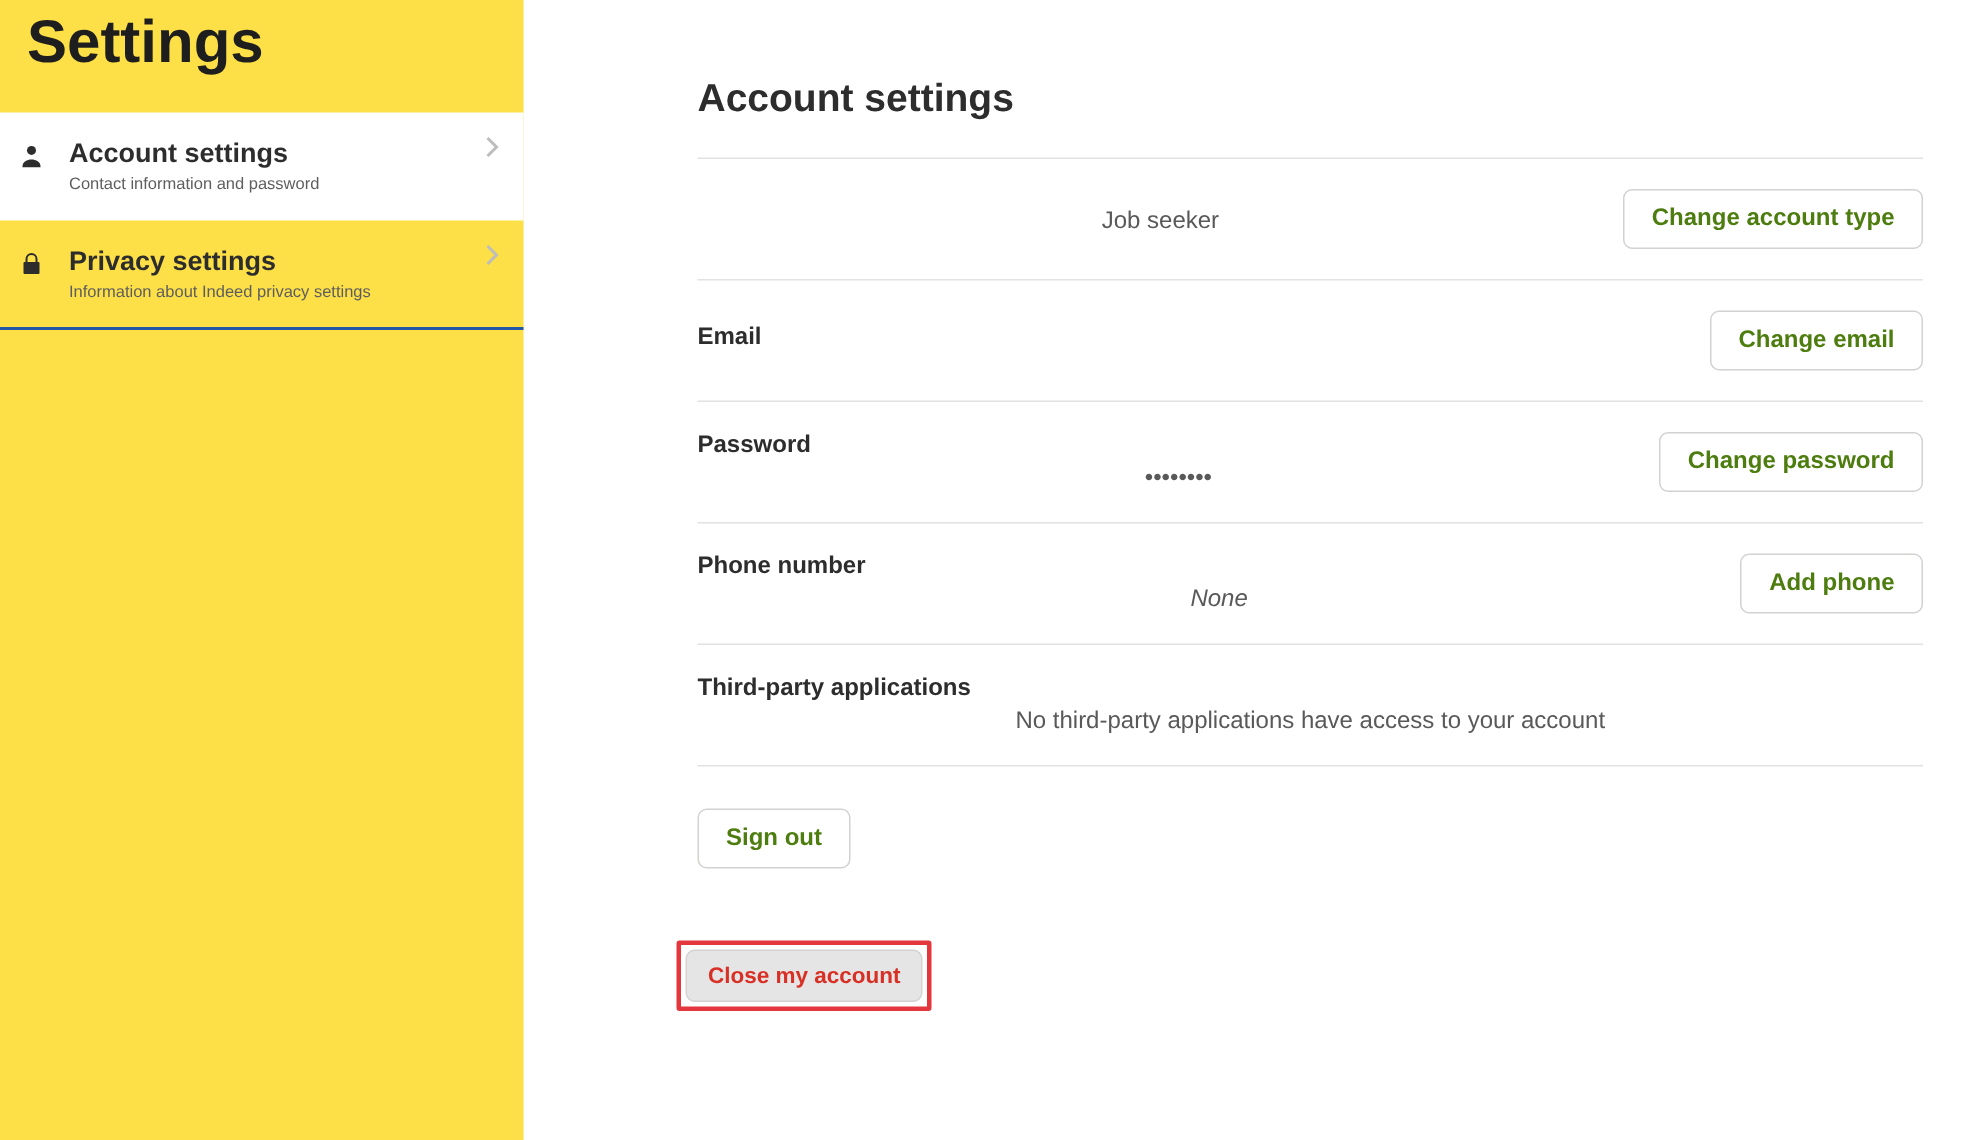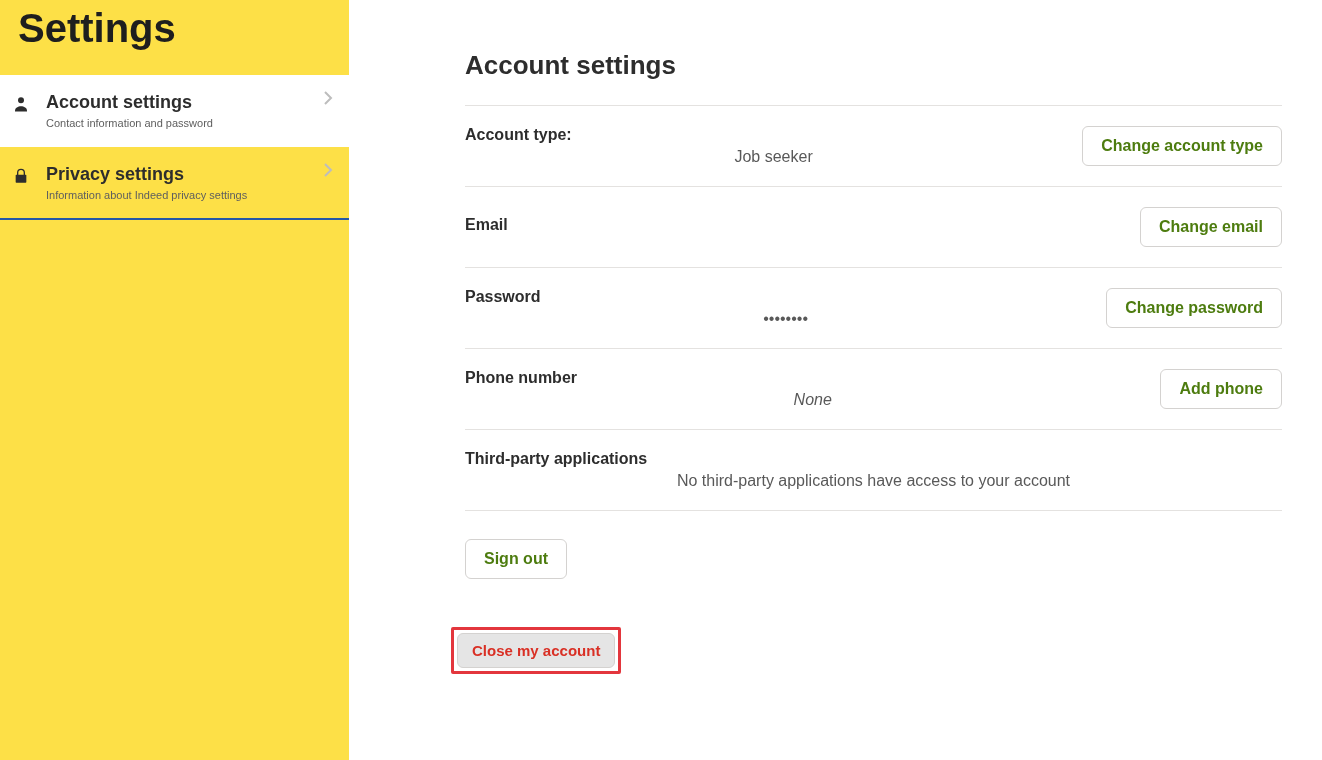--- a/index.html
+++ b/index.html
@@ -185,7 +185,6 @@
 
   <div class="settings-row">
     <div class="row-left">
-      <div class="row-label">Account type:</div>
       <div class="row-value">Job seeker</div>
     </div>
     <button class="action-btn">Change account type</button>

